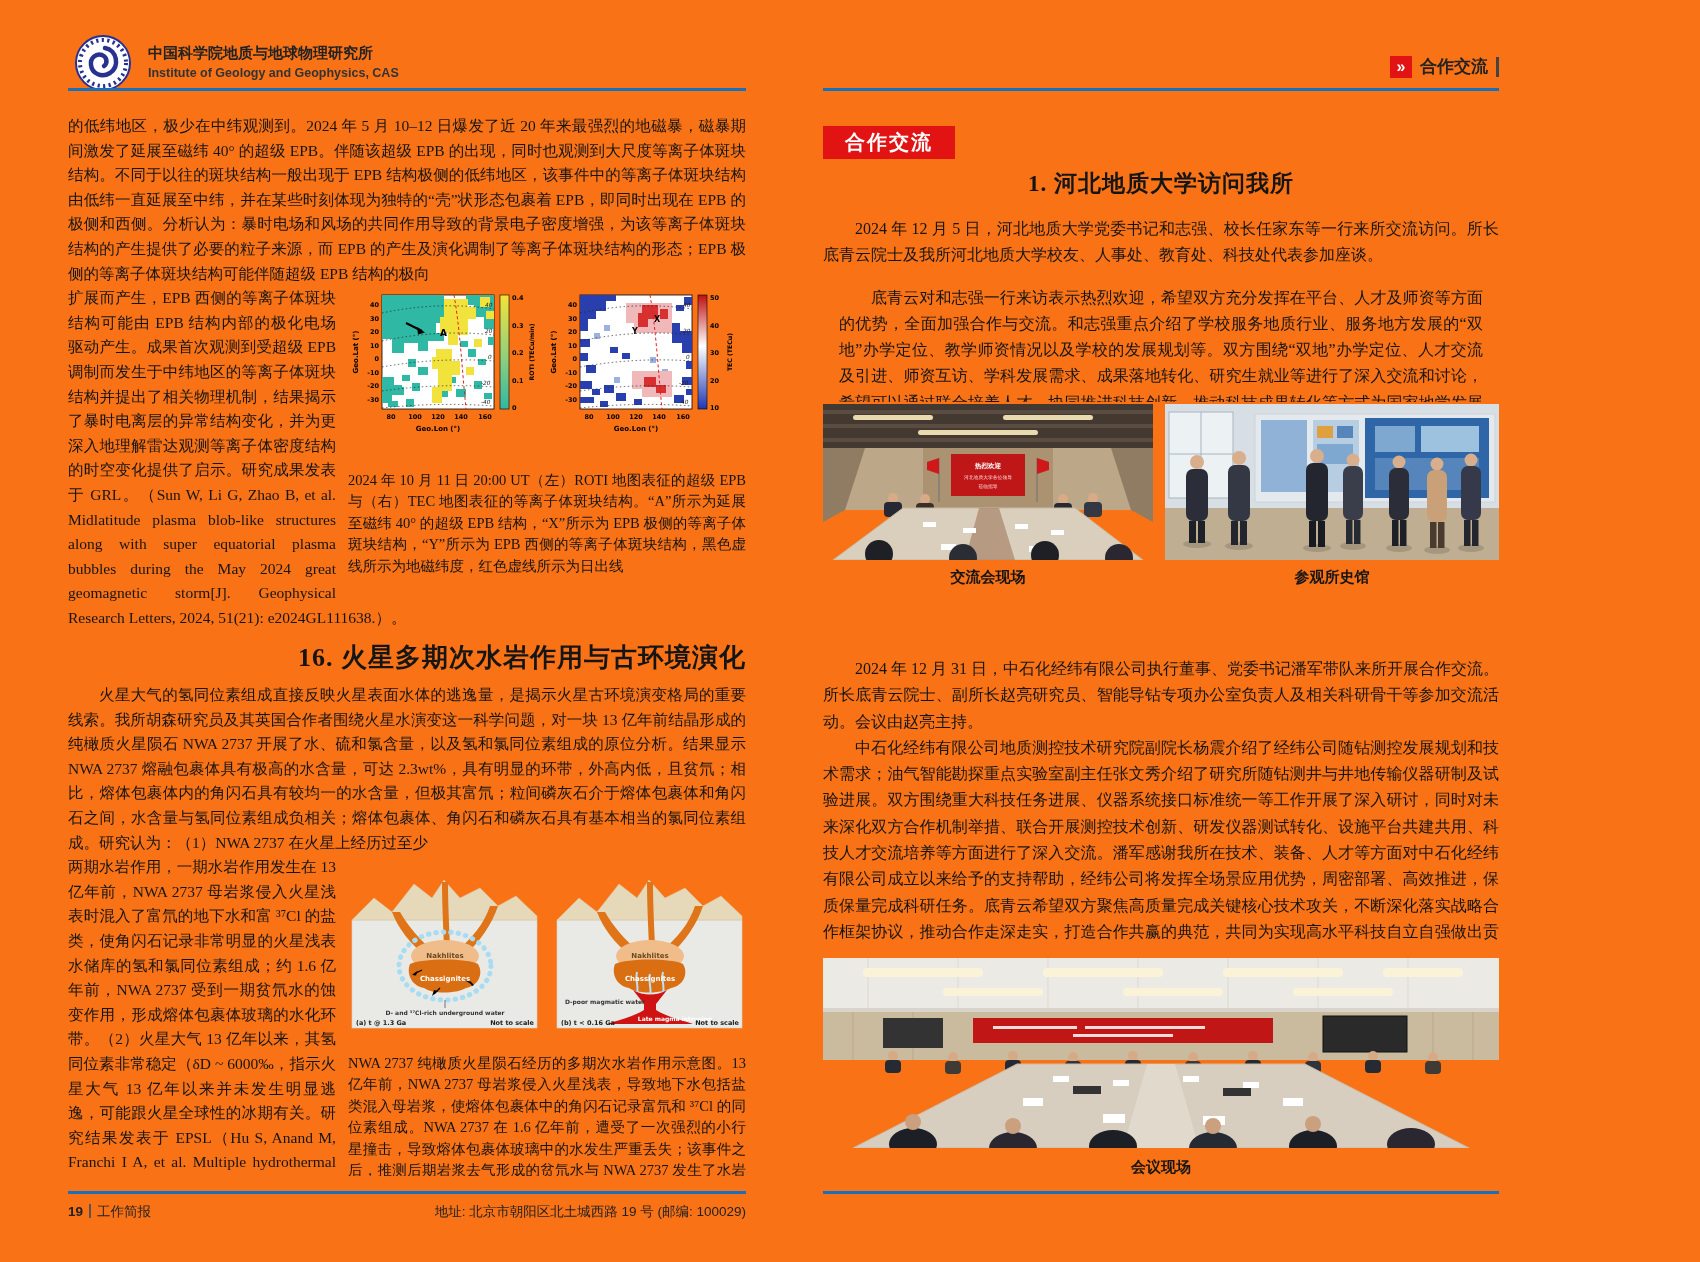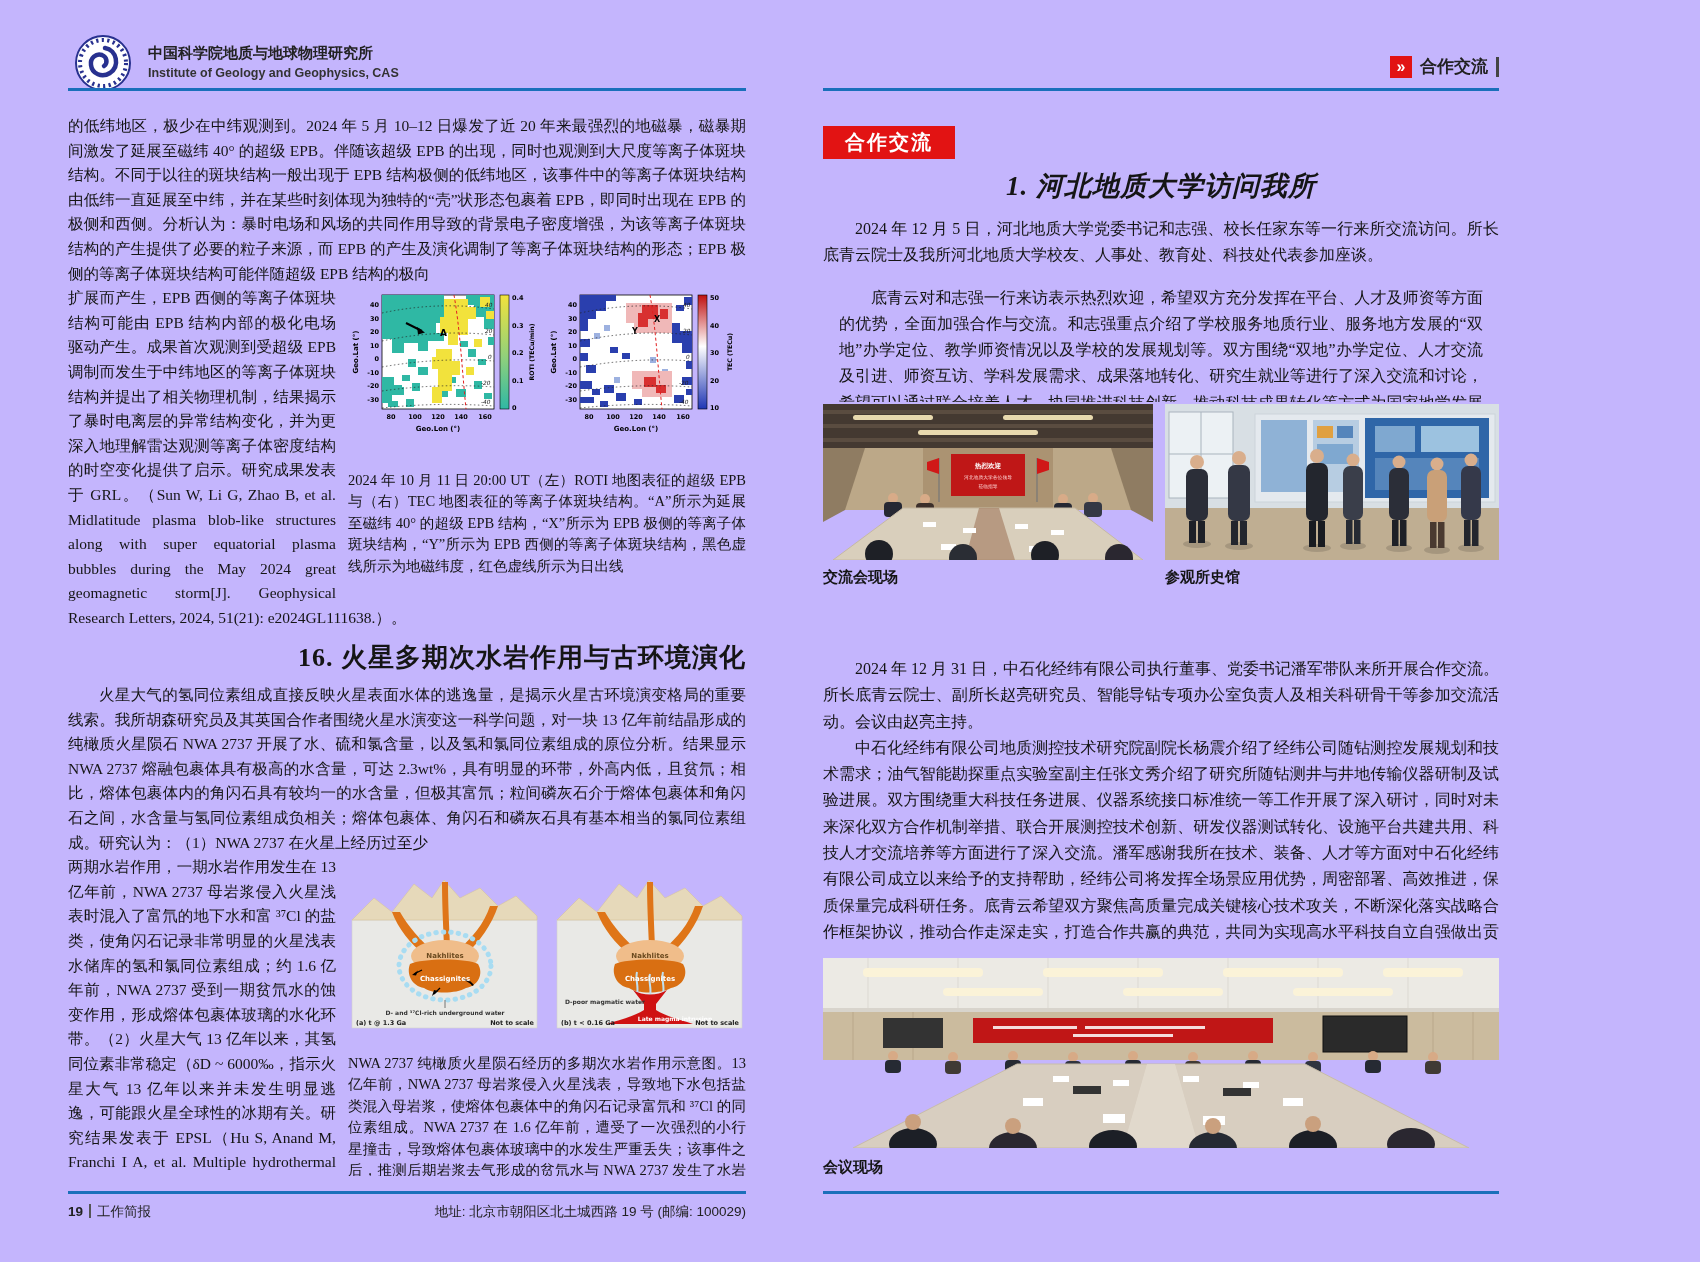--- a/index.html
+++ b/index.html
@@ -3,7 +3,7 @@
 <meta charset="utf-8">
 <style>
   html,body{margin:0;padding:0;background:#fff;}
-  .canvas{position:relative;width:1700px;height:1262px;background:#c4b5fd;overflow:hidden;
+  .canvas{position:relative;width:1700px;height:1262px;background:#f97316;overflow:hidden;
           font-family:"Liberation Serif","DejaVu Serif",serif;color:#151515;}
   .abs{position:absolute;}
   

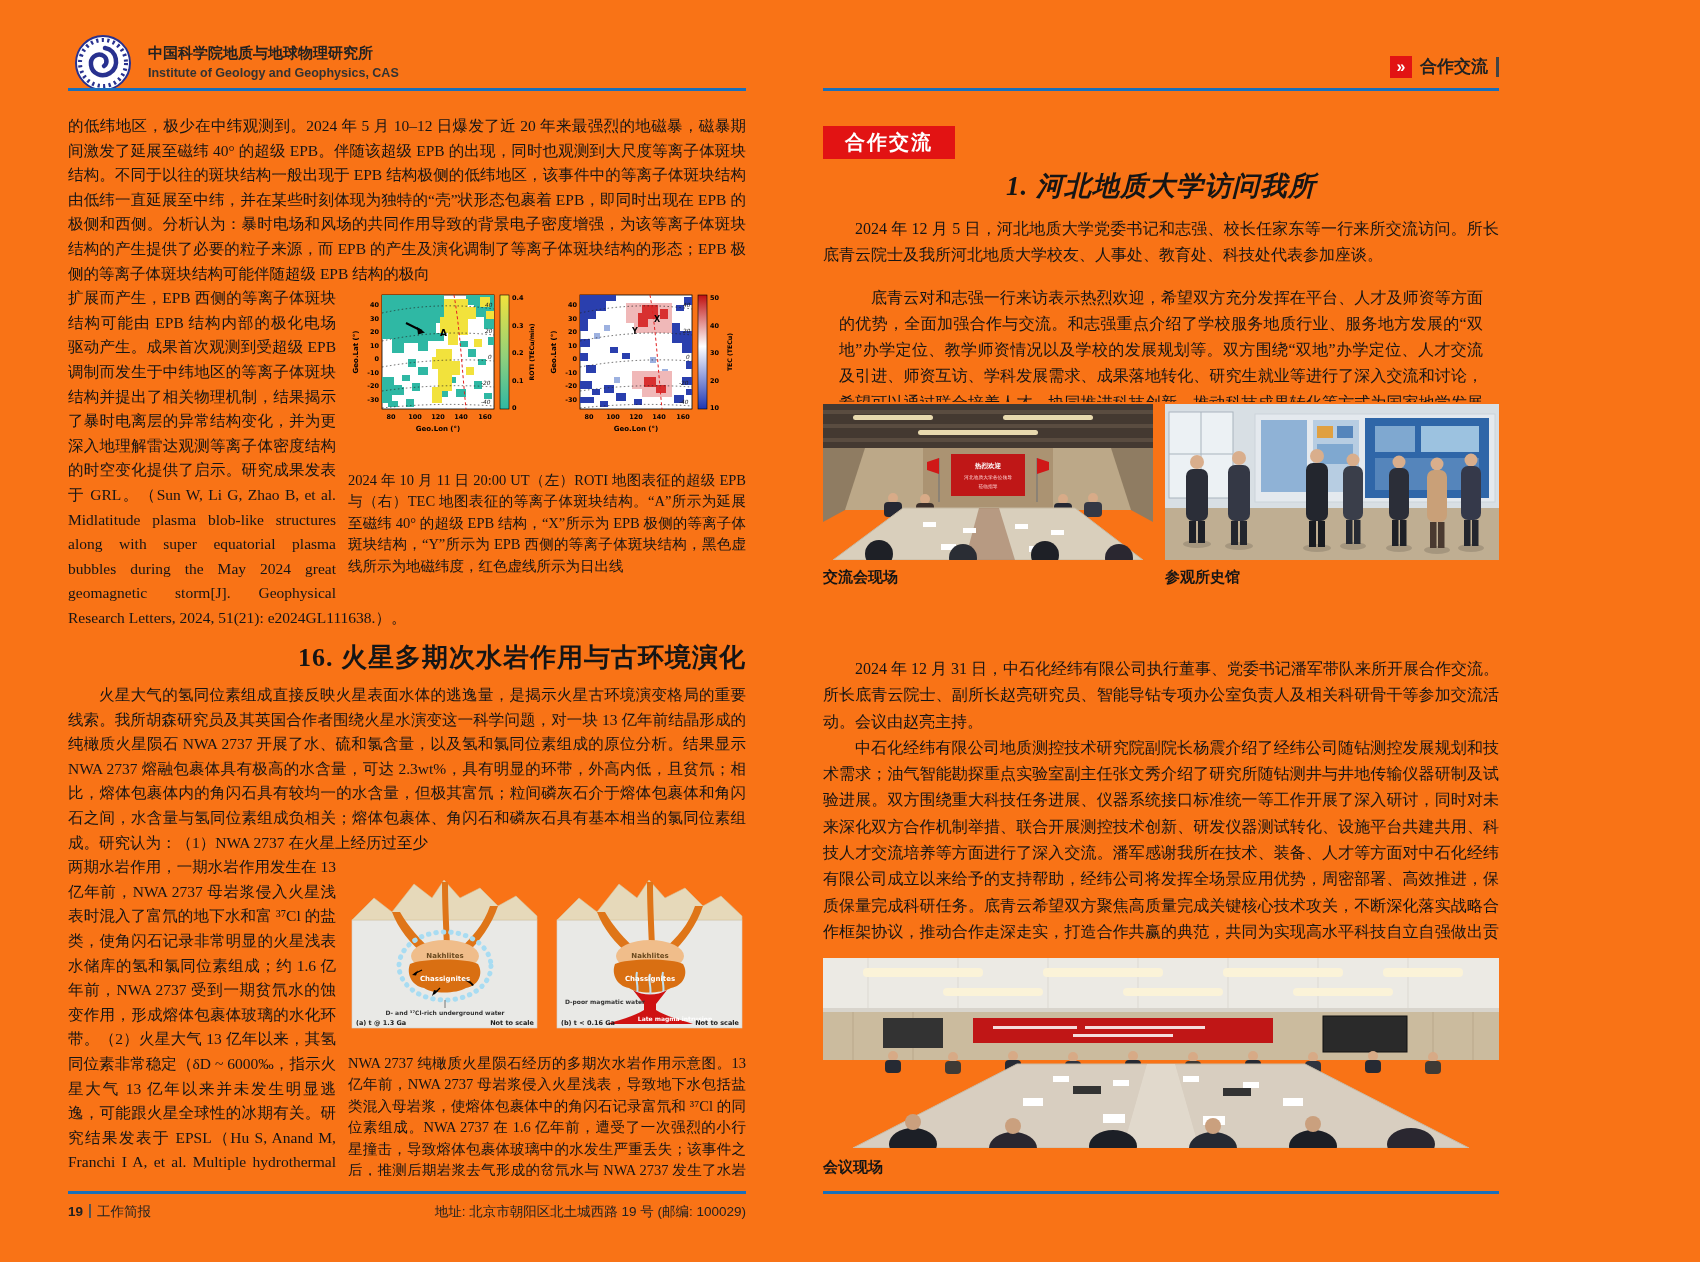--- a/index.html
+++ b/index.html
@@ -28,7 +28,7 @@
   .taglabel{font-size:17px;font-weight:bold;color:#222;padding-right:8px;border-right:3px solid #444;line-height:20px;}
   .badge{background:#e21313;color:#fff;font-weight:bold;font-size:20px;width:132px;height:33px;
          display:flex;align-items:center;justify-content:center;letter-spacing:2px;}
-  h2.secR{font-size:27px;font-weight:bold;text-align:center;margin:0;letter-spacing:1px;font-style:italic;}
+  h2.secR{font-size:23px;font-weight:bold;text-align:center;margin:0;letter-spacing:1px;}
   .rtext{font-size:16px;line-height:26.3px;text-align:justify;}
   .photocap{font-size:15px;font-weight:bold;}
   

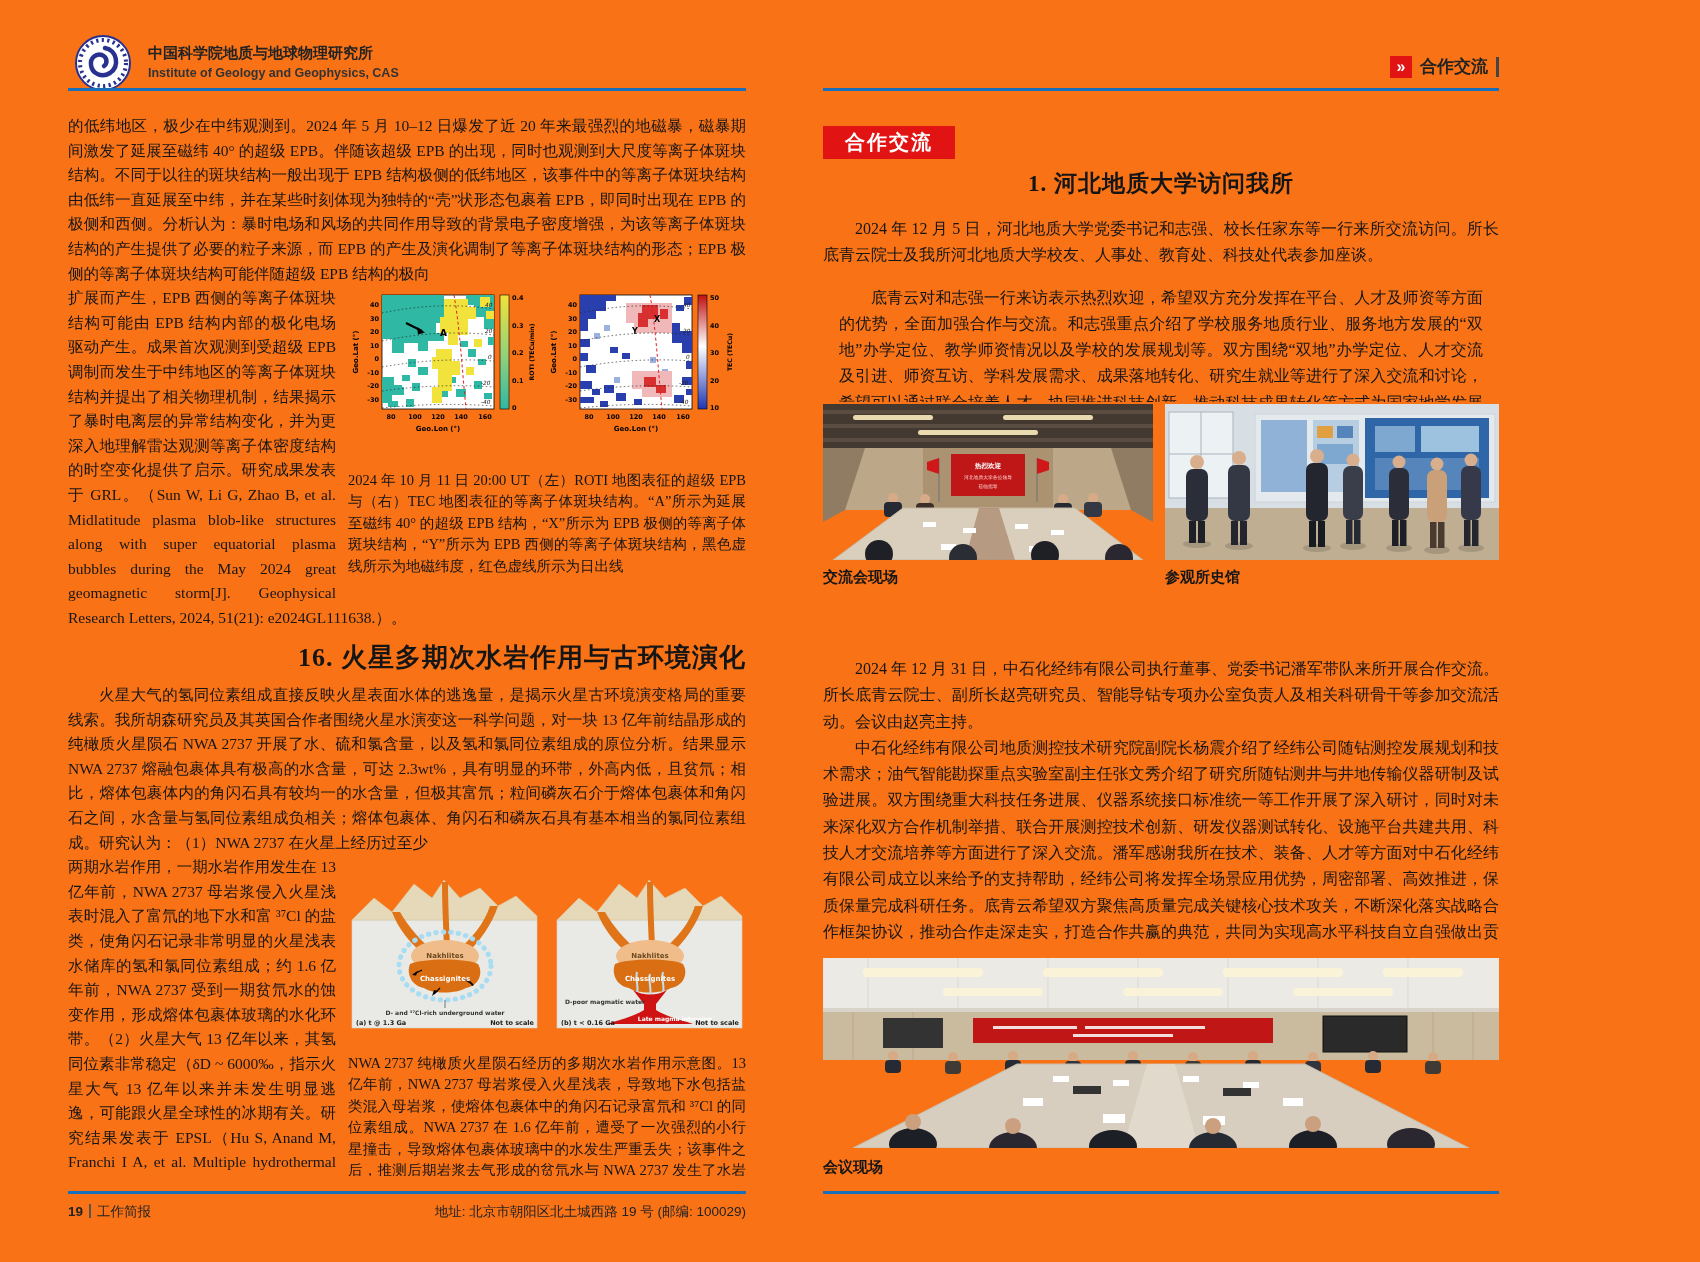--- a/index.html
+++ b/index.html
@@ -30,7 +30,7 @@
          display:flex;align-items:center;justify-content:center;letter-spacing:2px;}
   h2.secR{font-size:23px;font-weight:bold;text-align:center;margin:0;letter-spacing:1px;}
   .rtext{font-size:16px;line-height:26.3px;text-align:justify;}
-  .photocap{font-size:15px;font-weight:bold;}
+  .photocap{font-size:15px;text-align:center;font-weight:bold;}
   
   .foot{font-family:"Liberation Sans","DejaVu Sans",sans-serif;font-size:13.5px;color:#222;display:flex;justify-content:space-between;align-items:center;}
   .pgnum{font-weight:bold;}

